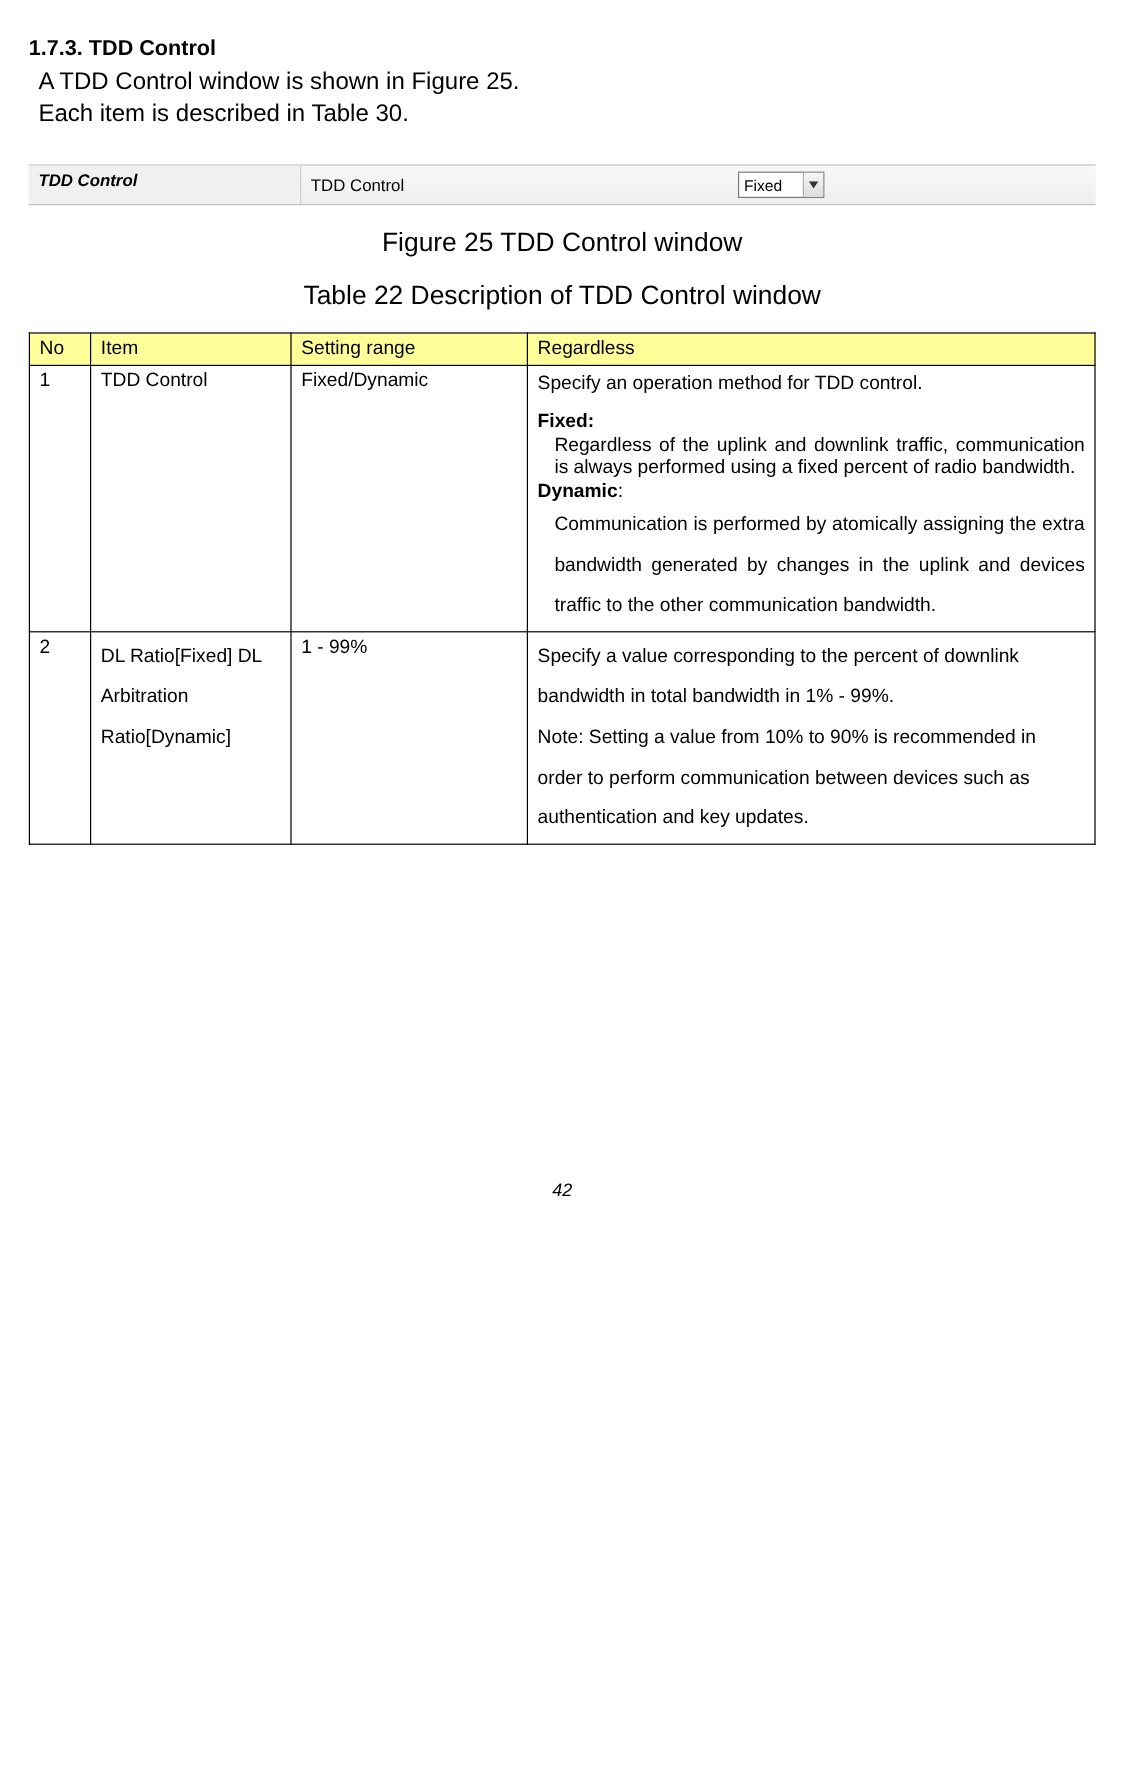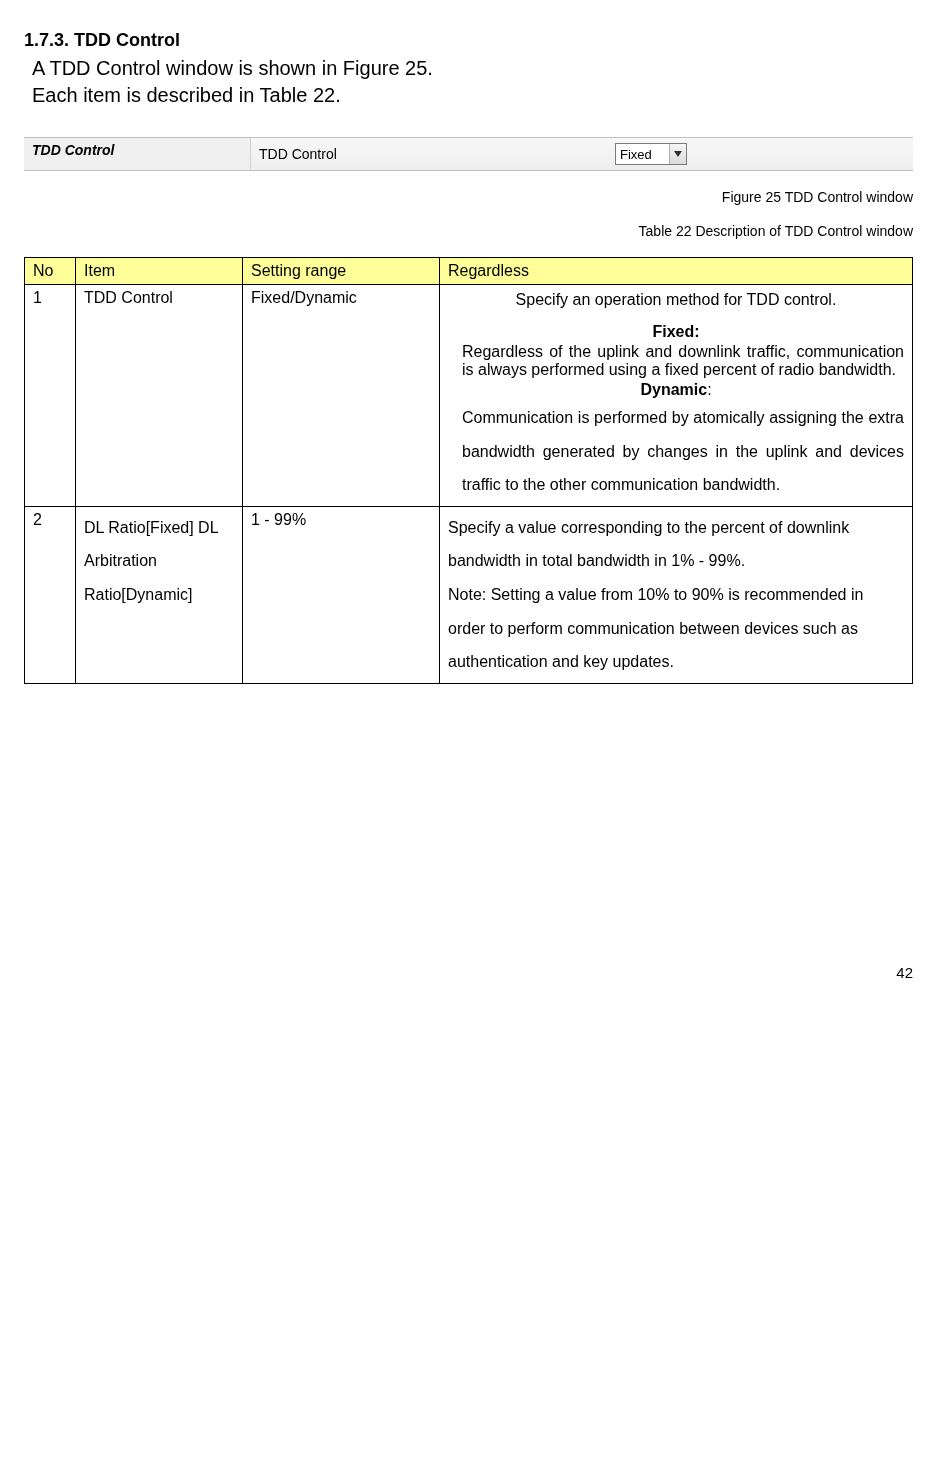--- a/index.html
+++ b/index.html
@@ -133,7 +133,7 @@
 
 <h3 class="section-heading">1.7.3. TDD Control</h3>
 <p class="intro">A TDD Control window is shown in Figure 25.</p>
-<p class="intro">Each item is described in Table 22.</p>
+<p class="intro">Each item is described in Table 30.</p>
 
 <div class="figure-block">
   <div class="tdd-window">

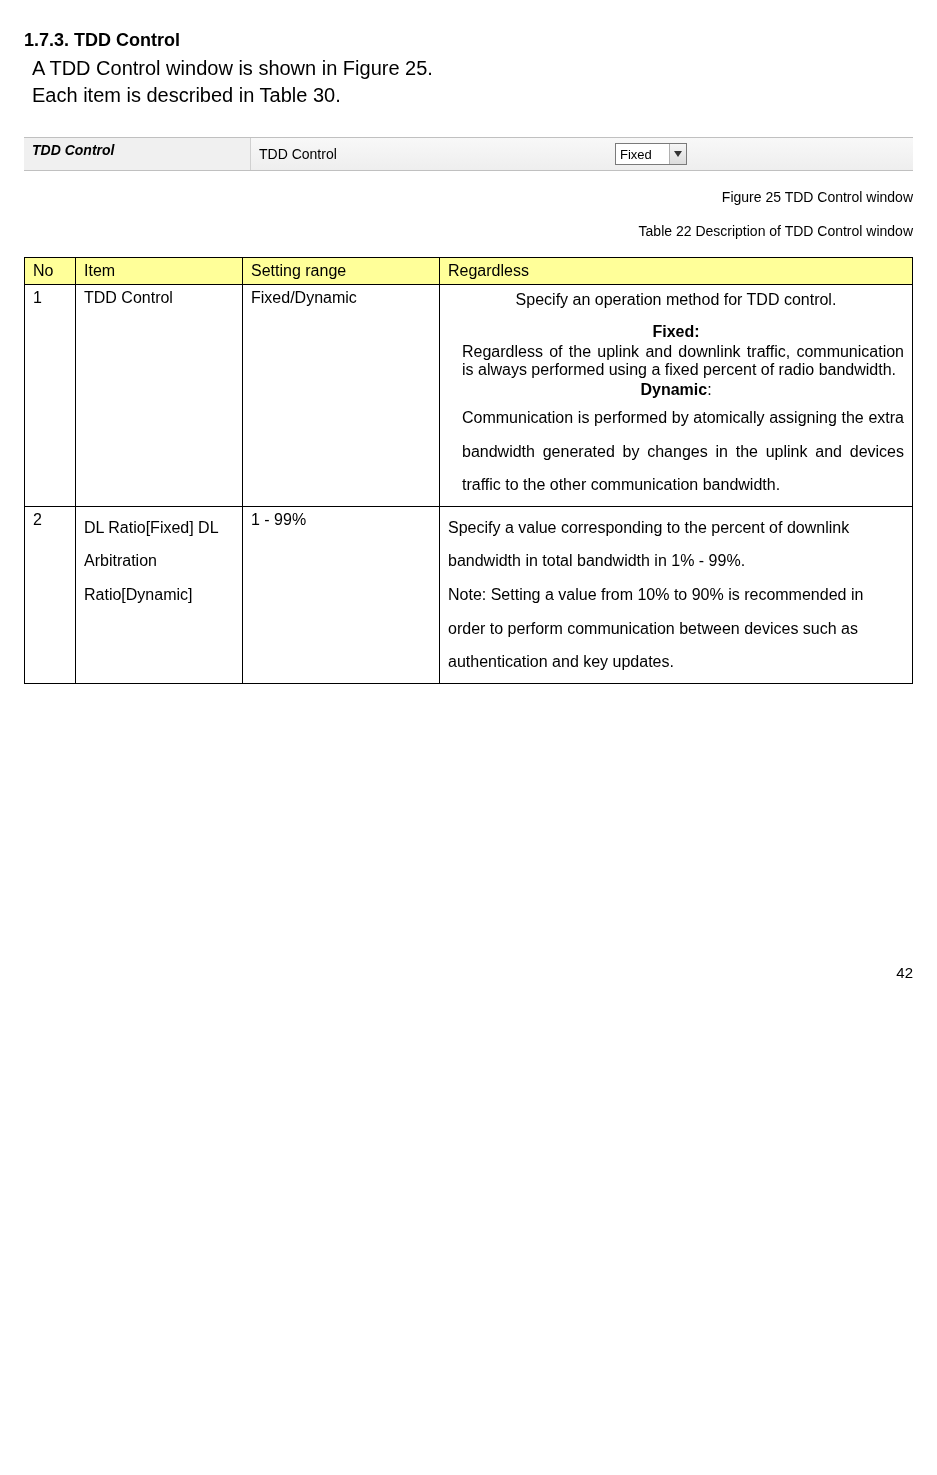--- a/index.html
+++ b/index.html
@@ -95,8 +95,8 @@
     margin-left: 2px;
   }
   .figure-caption, .table-caption {
-    text-align: right;
-    font-size: 14px;
+    text-align: center;
+    font-size: 22px;
     margin: 18px 0;
   }
   table.desc-table {

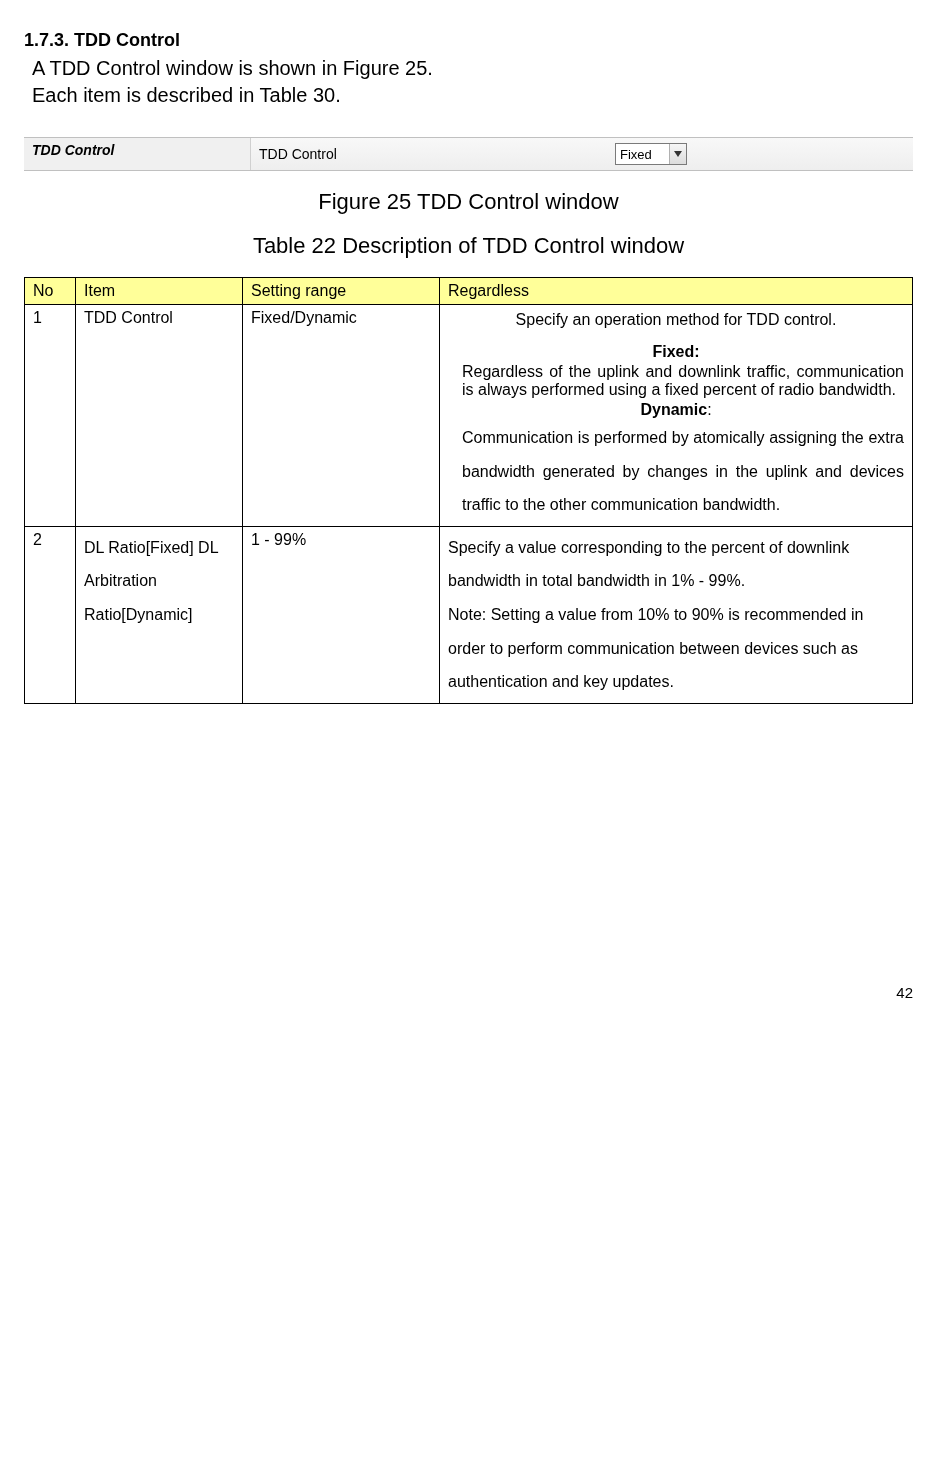--- a/index.html
+++ b/index.html
@@ -118,7 +118,7 @@
   .col-no { width: 34px; margin-top: 20px; }
   .col-item { width: 150px; }
   .col-range { width: 180px; }
-  .desc-block p { margin: 8px 0; text-align: center; }
+  .desc-block p { margin: 8px 0; }
   .desc-block .tight { margin: 2px 0; }
   .desc-block .indent { padding-left: 14px; display:block; text-align: justify;}
   .spaced-lines { line-height: 2.1; }

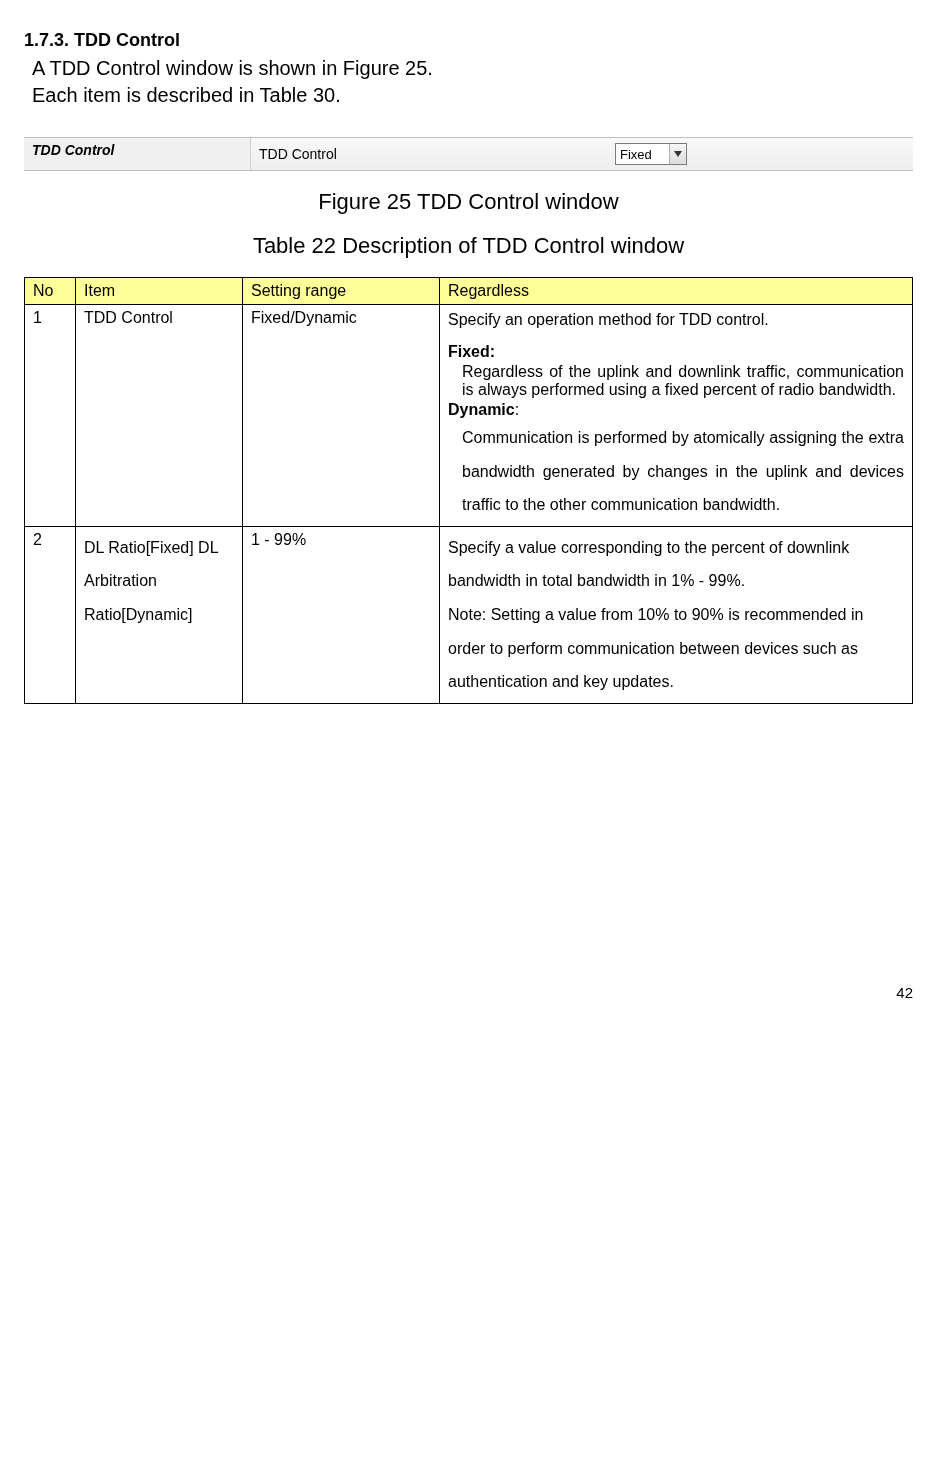--- a/index.html
+++ b/index.html
@@ -123,9 +123,10 @@
   .desc-block .indent { padding-left: 14px; display:block; text-align: justify;}
   .spaced-lines { line-height: 2.1; }
   .page-number {
-    text-align: right;
+    text-align: center;
     font-size: 15px;
     margin-top: 280px;
+    font-style: italic;
   }
 </style>
 </head>

